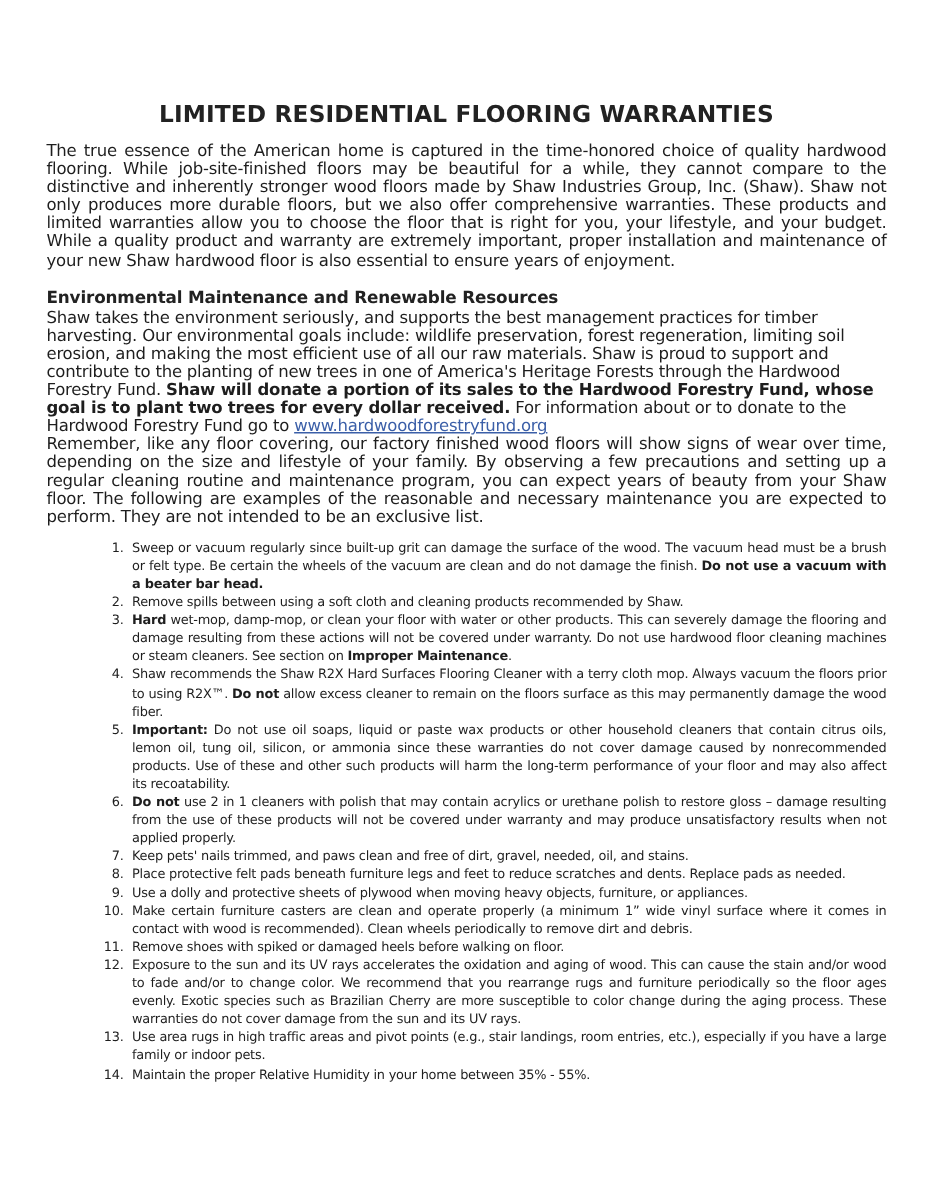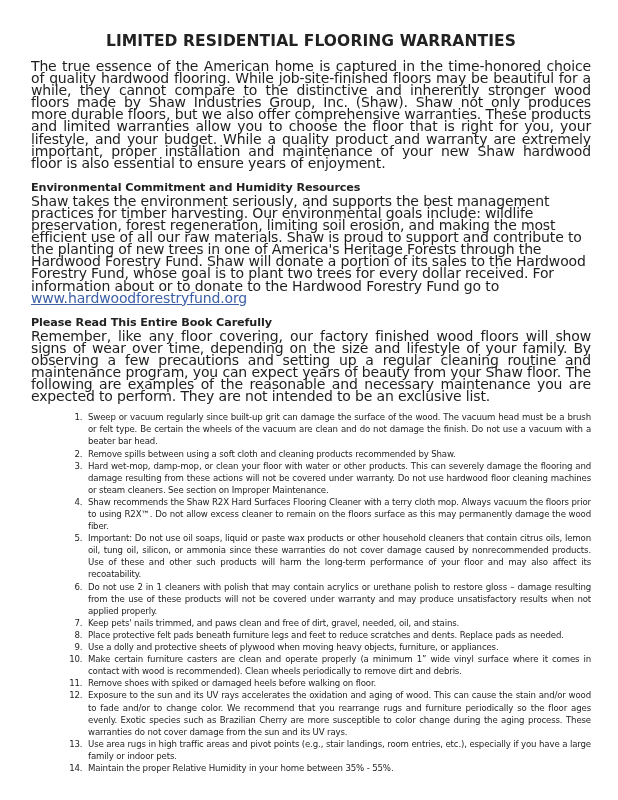--- a/index.html
+++ b/index.html
@@ -8,7 +8,7 @@
     font-family: "DejaVu Sans", sans-serif;
     color: #1e1e1e;
   }
-  .page { position: relative; padding: 32px 27px 0 31px; }
+  .page { position: relative; padding: 67px 27px 0 31px; }
   .title {
     text-align: center; font-weight: bold; font-size: 15.5px;
     letter-spacing: 0.1px; margin: 0 0 10px 0; color: #222;

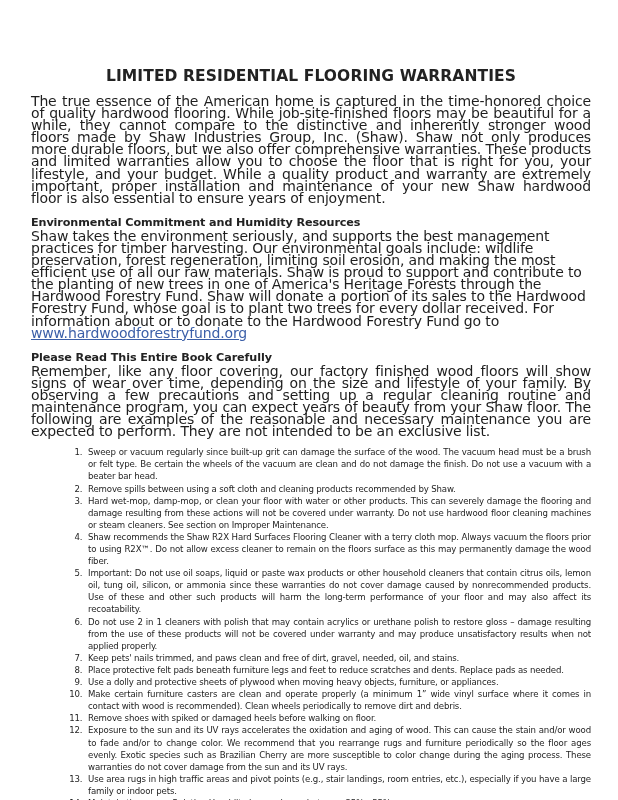--- a/index.html
+++ b/index.html
@@ -14,7 +14,7 @@
     letter-spacing: 0.1px; margin: 0 0 10px 0; color: #222;
   }
   p {
-    font-size: 14px; line-height: 12.1px; margin: 0; text-align: justify;
+    font-size: 11px; line-height: 12.1px; margin: 0; text-align: justify;
     letter-spacing: -0.15px;
   }
   .left { text-align: left; }

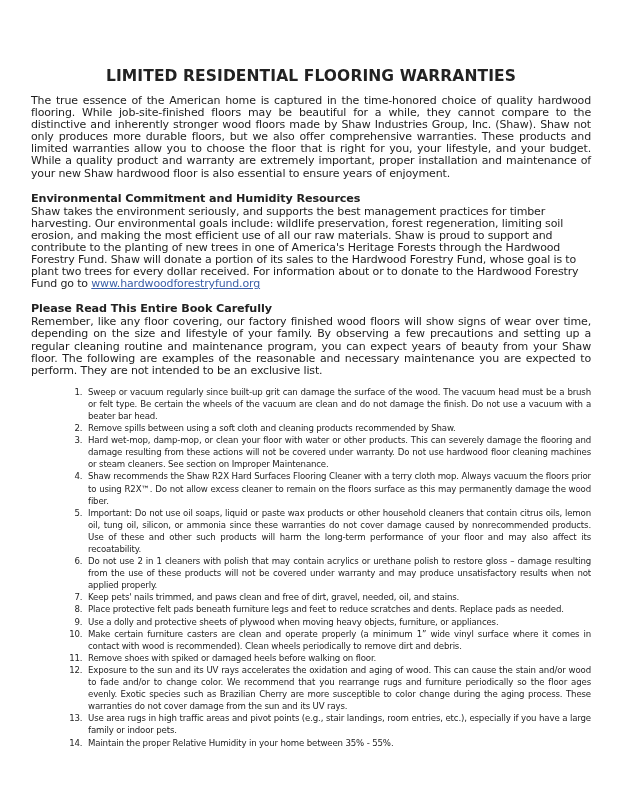--- a/index.html
+++ b/index.html
@@ -39,7 +39,7 @@
 
   <p>The true essence of the American home is captured in the time-honored choice of quality hardwood flooring. While job-site-finished floors may be beautiful for a while, they cannot compare to the distinctive and inherently stronger wood floors made by Shaw Industries Group, Inc. (Shaw). Shaw not only produces more durable floors, but we also offer comprehensive warranties. These products and limited warranties allow you to choose the floor that is right for you, your lifestyle, and your budget. While a quality product and warranty are extremely important, proper installation and maintenance of your new Shaw hardwood floor is also essential to ensure years of enjoyment.</p>
 
-  <h2>Environmental Commitment and Humidity Resources</h2>
+  <h2>Environmental Maintenance and Renewable Resources</h2>
   <p class="left"><span> Shaw takes the environment seriously, and supports the best management practices for timber harvesting. Our environmental goals include: wildlife preservation, forest regeneration, limiting soil erosion, and making the most efficient use of all our raw materials. Shaw is proud to support and contribute to the planting of new trees in one of America's Heritage Forests through the Hardwood Forestry Fund. </span><b>Shaw will donate a portion of its sales to the Hardwood Forestry Fund, whose goal is to plant two trees for every dollar received.</b><span> For information about or to donate to the Hardwood Forestry Fund go to </span><a class="link">www.hardwoodforestryfund.org</a></p>
 
   <h2>Please Read This Entire Book Carefully</h2>

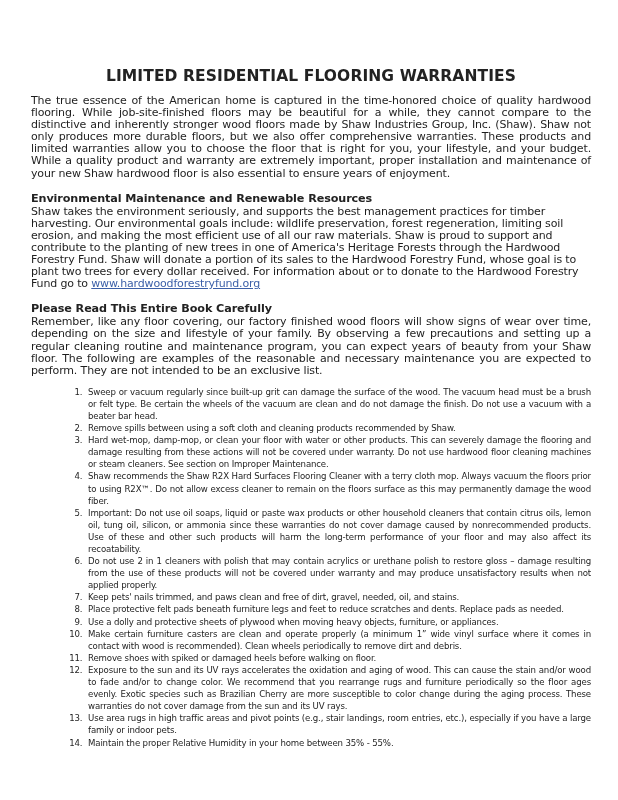--- a/index.html
+++ b/index.html
@@ -29,7 +29,7 @@
   }
   ol li { text-align: justify; padding-left: 3px; }
   ol li::marker { font-size: 8.6px; }
-  b { font-weight: normal; }
+  b { font-weight: bold; }
 </style>
 </head>
 <body>

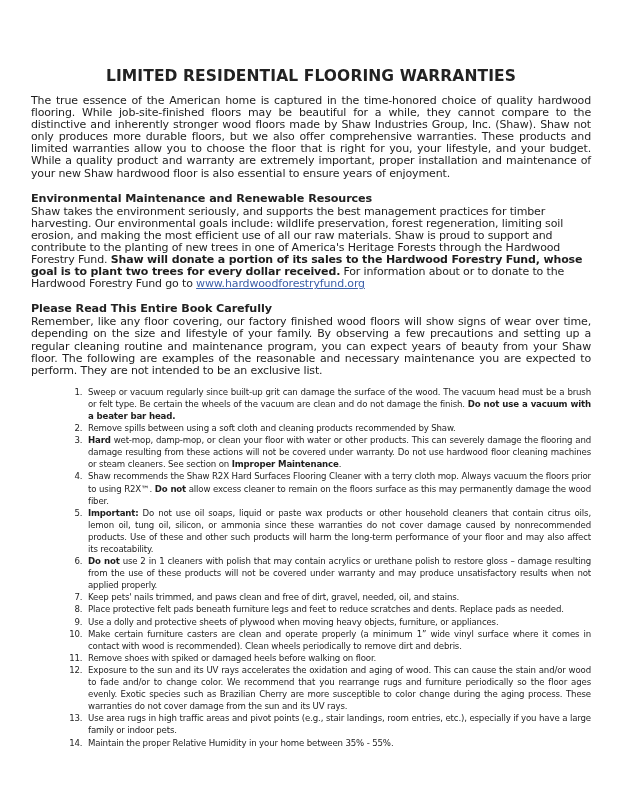--- a/index.html
+++ b/index.html
@@ -42,7 +42,6 @@
   <h2>Environmental Maintenance and Renewable Resources</h2>
   <p class="left"><span> Shaw takes the environment seriously, and supports the best management practices for timber harvesting. Our environmental goals include: wildlife preservation, forest regeneration, limiting soil erosion, and making the most efficient use of all our raw materials. Shaw is proud to support and contribute to the planting of new trees in one of America's Heritage Forests through the Hardwood Forestry Fund. </span><b>Shaw will donate a portion of its sales to the Hardwood Forestry Fund, whose goal is to plant two trees for every dollar received.</b><span> For information about or to donate to the Hardwood Forestry Fund go to </span><a class="link">www.hardwoodforestryfund.org</a></p>
 
-  <h2>Please Read This Entire Book Carefully</h2>
 
   <p>Remember, like any floor covering, our factory finished wood floors will show signs of wear over time, depending on the size and lifestyle of your family. By observing a few precautions and setting up a regular cleaning routine and maintenance program, you can expect years of beauty from your Shaw floor. The following are examples of the reasonable and necessary maintenance you are expected to perform. They are not intended to be an exclusive list.</p>
 

